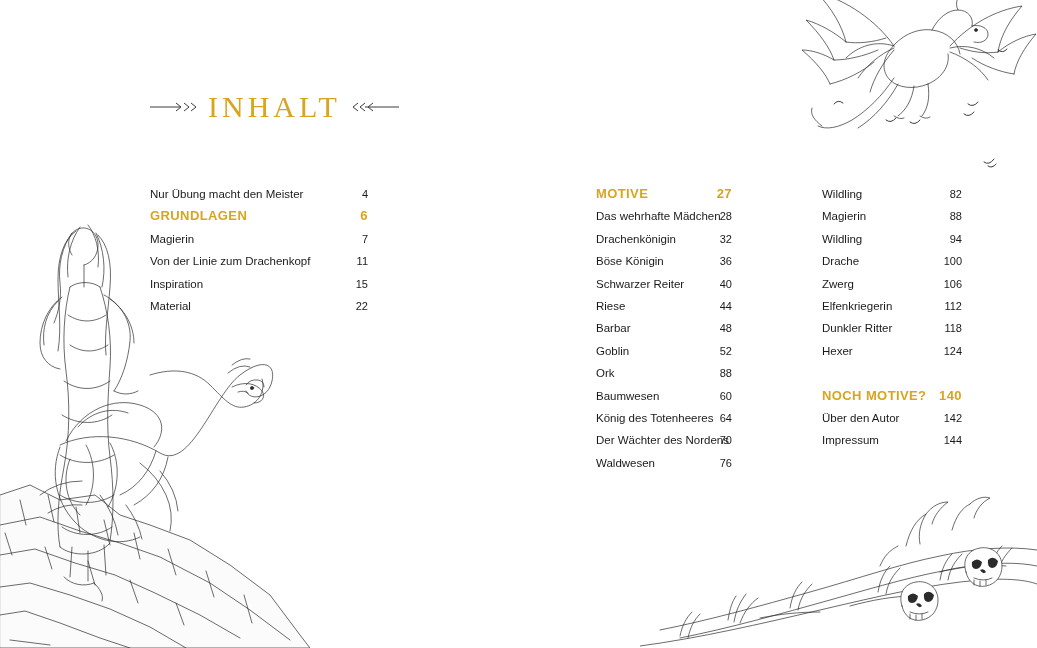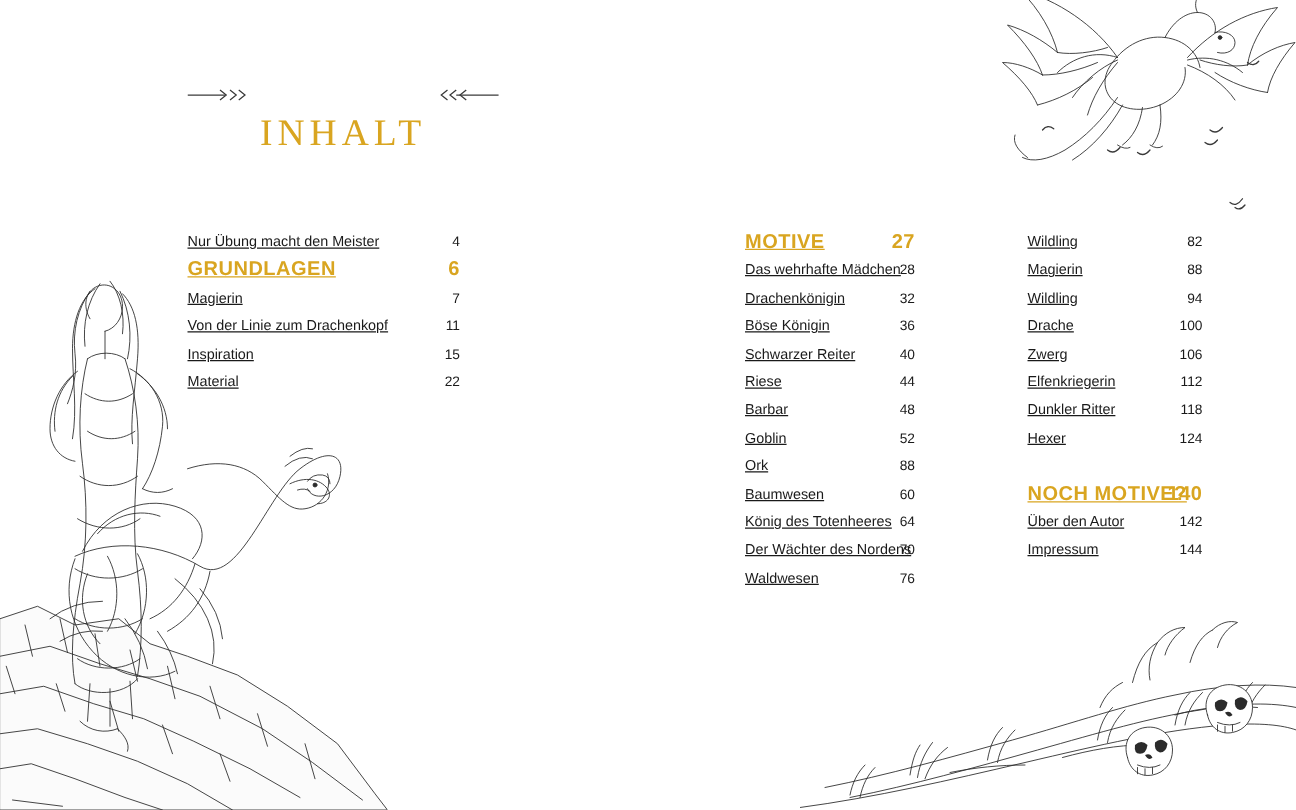--- a/index.html
+++ b/index.html
@@ -22,7 +22,7 @@
     left: 150px;
     top: 70px;
     display: flex;
-    align-items: flex-start;
+    align-items: center;
     gap: 10px;
   }
   .title-text {

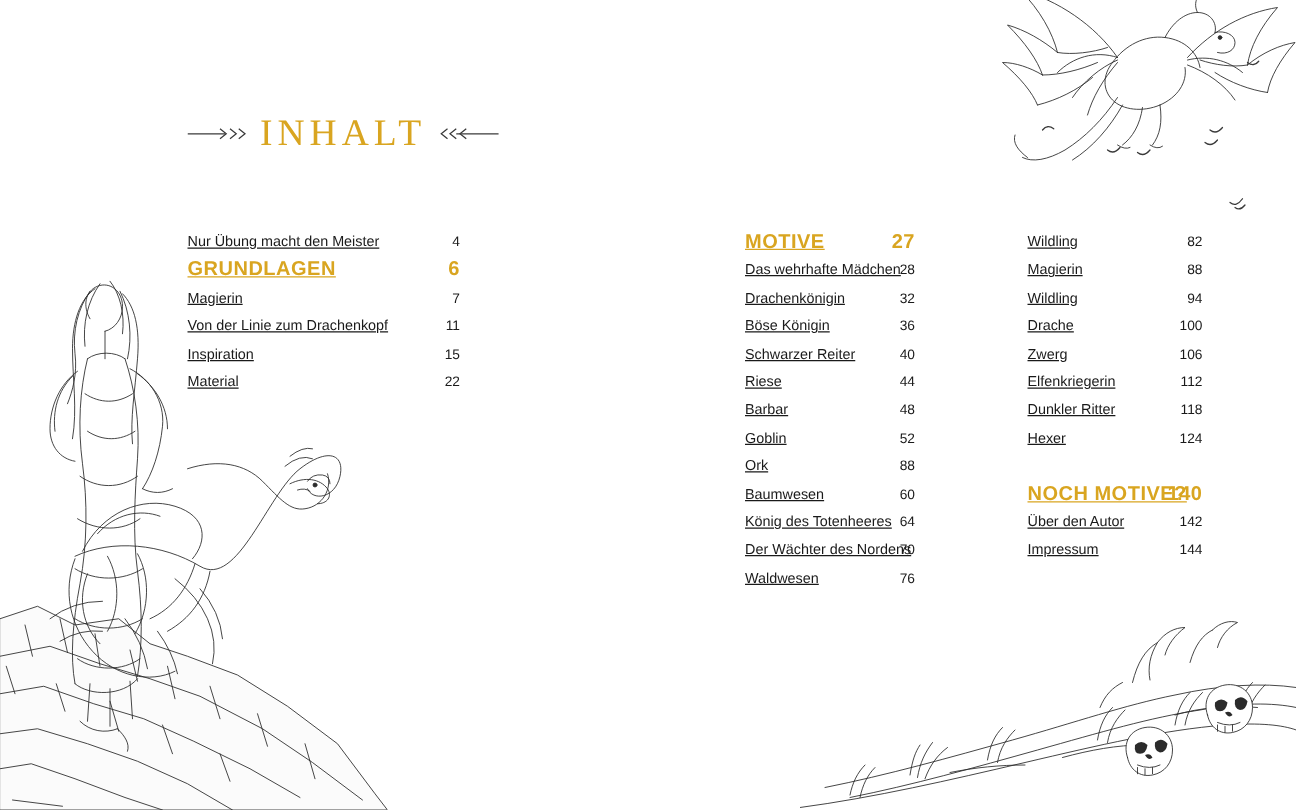--- a/index.html
+++ b/index.html
@@ -53,7 +53,6 @@
   }
   .toc-label {
     display: inline-block;
-    text-decoration: underline;
   }
   .toc-page {
     position: absolute;

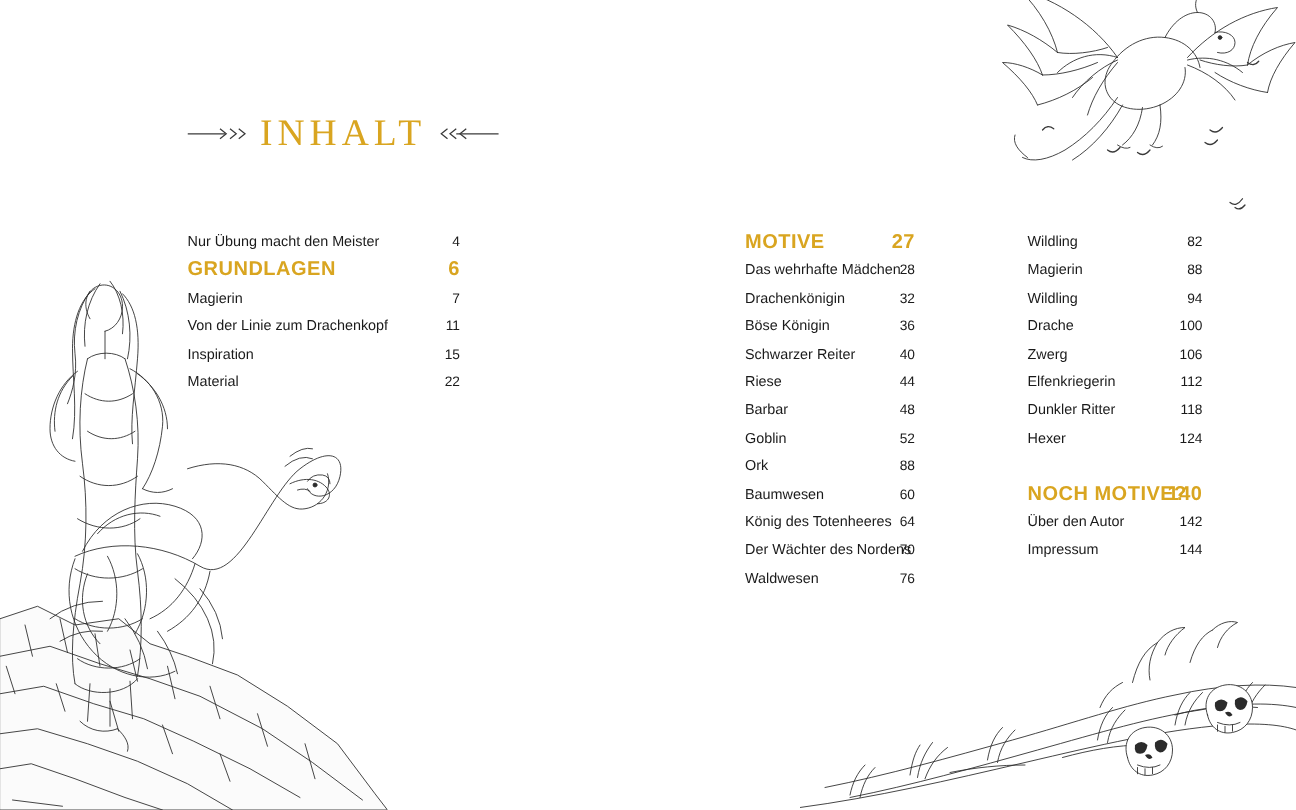--- a/index.html
+++ b/index.html
@@ -64,7 +64,7 @@
     color: #d9a520;
     font-weight: bold;
     letter-spacing: .4px;
-    font-size: 16px;
+    font-size: 13px;
   }
   .spacer { height: 22.4px; }
 

